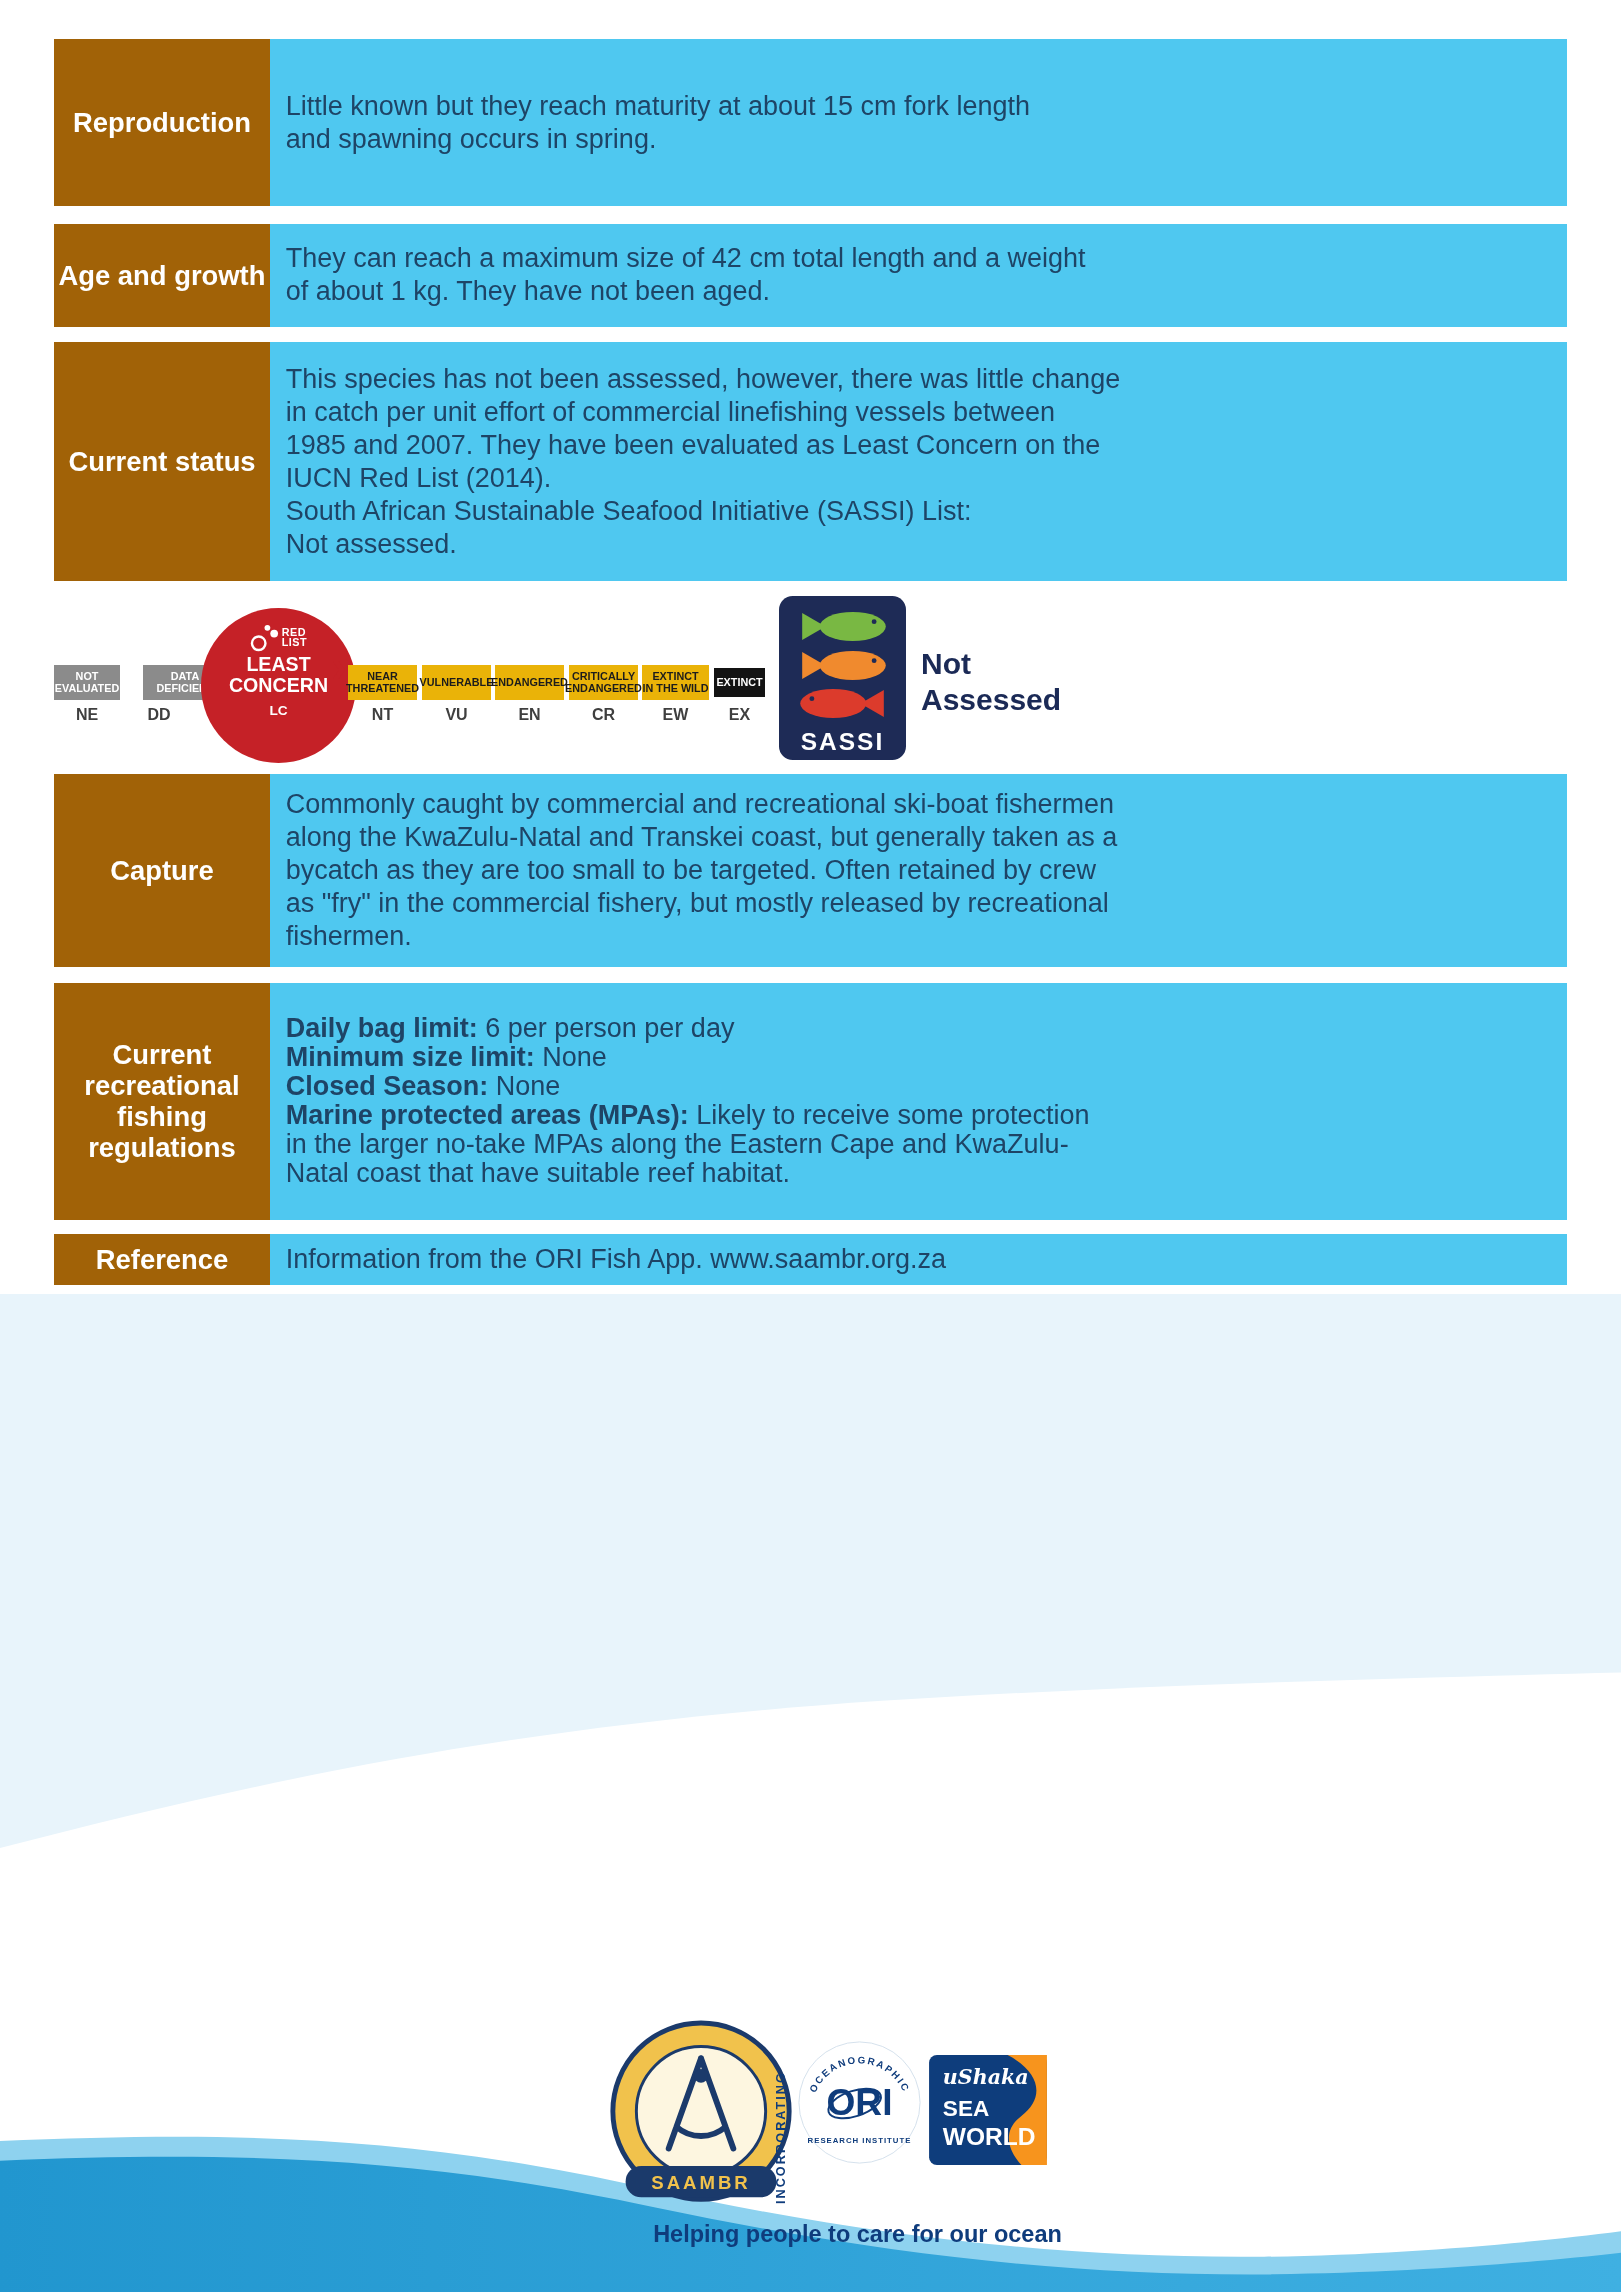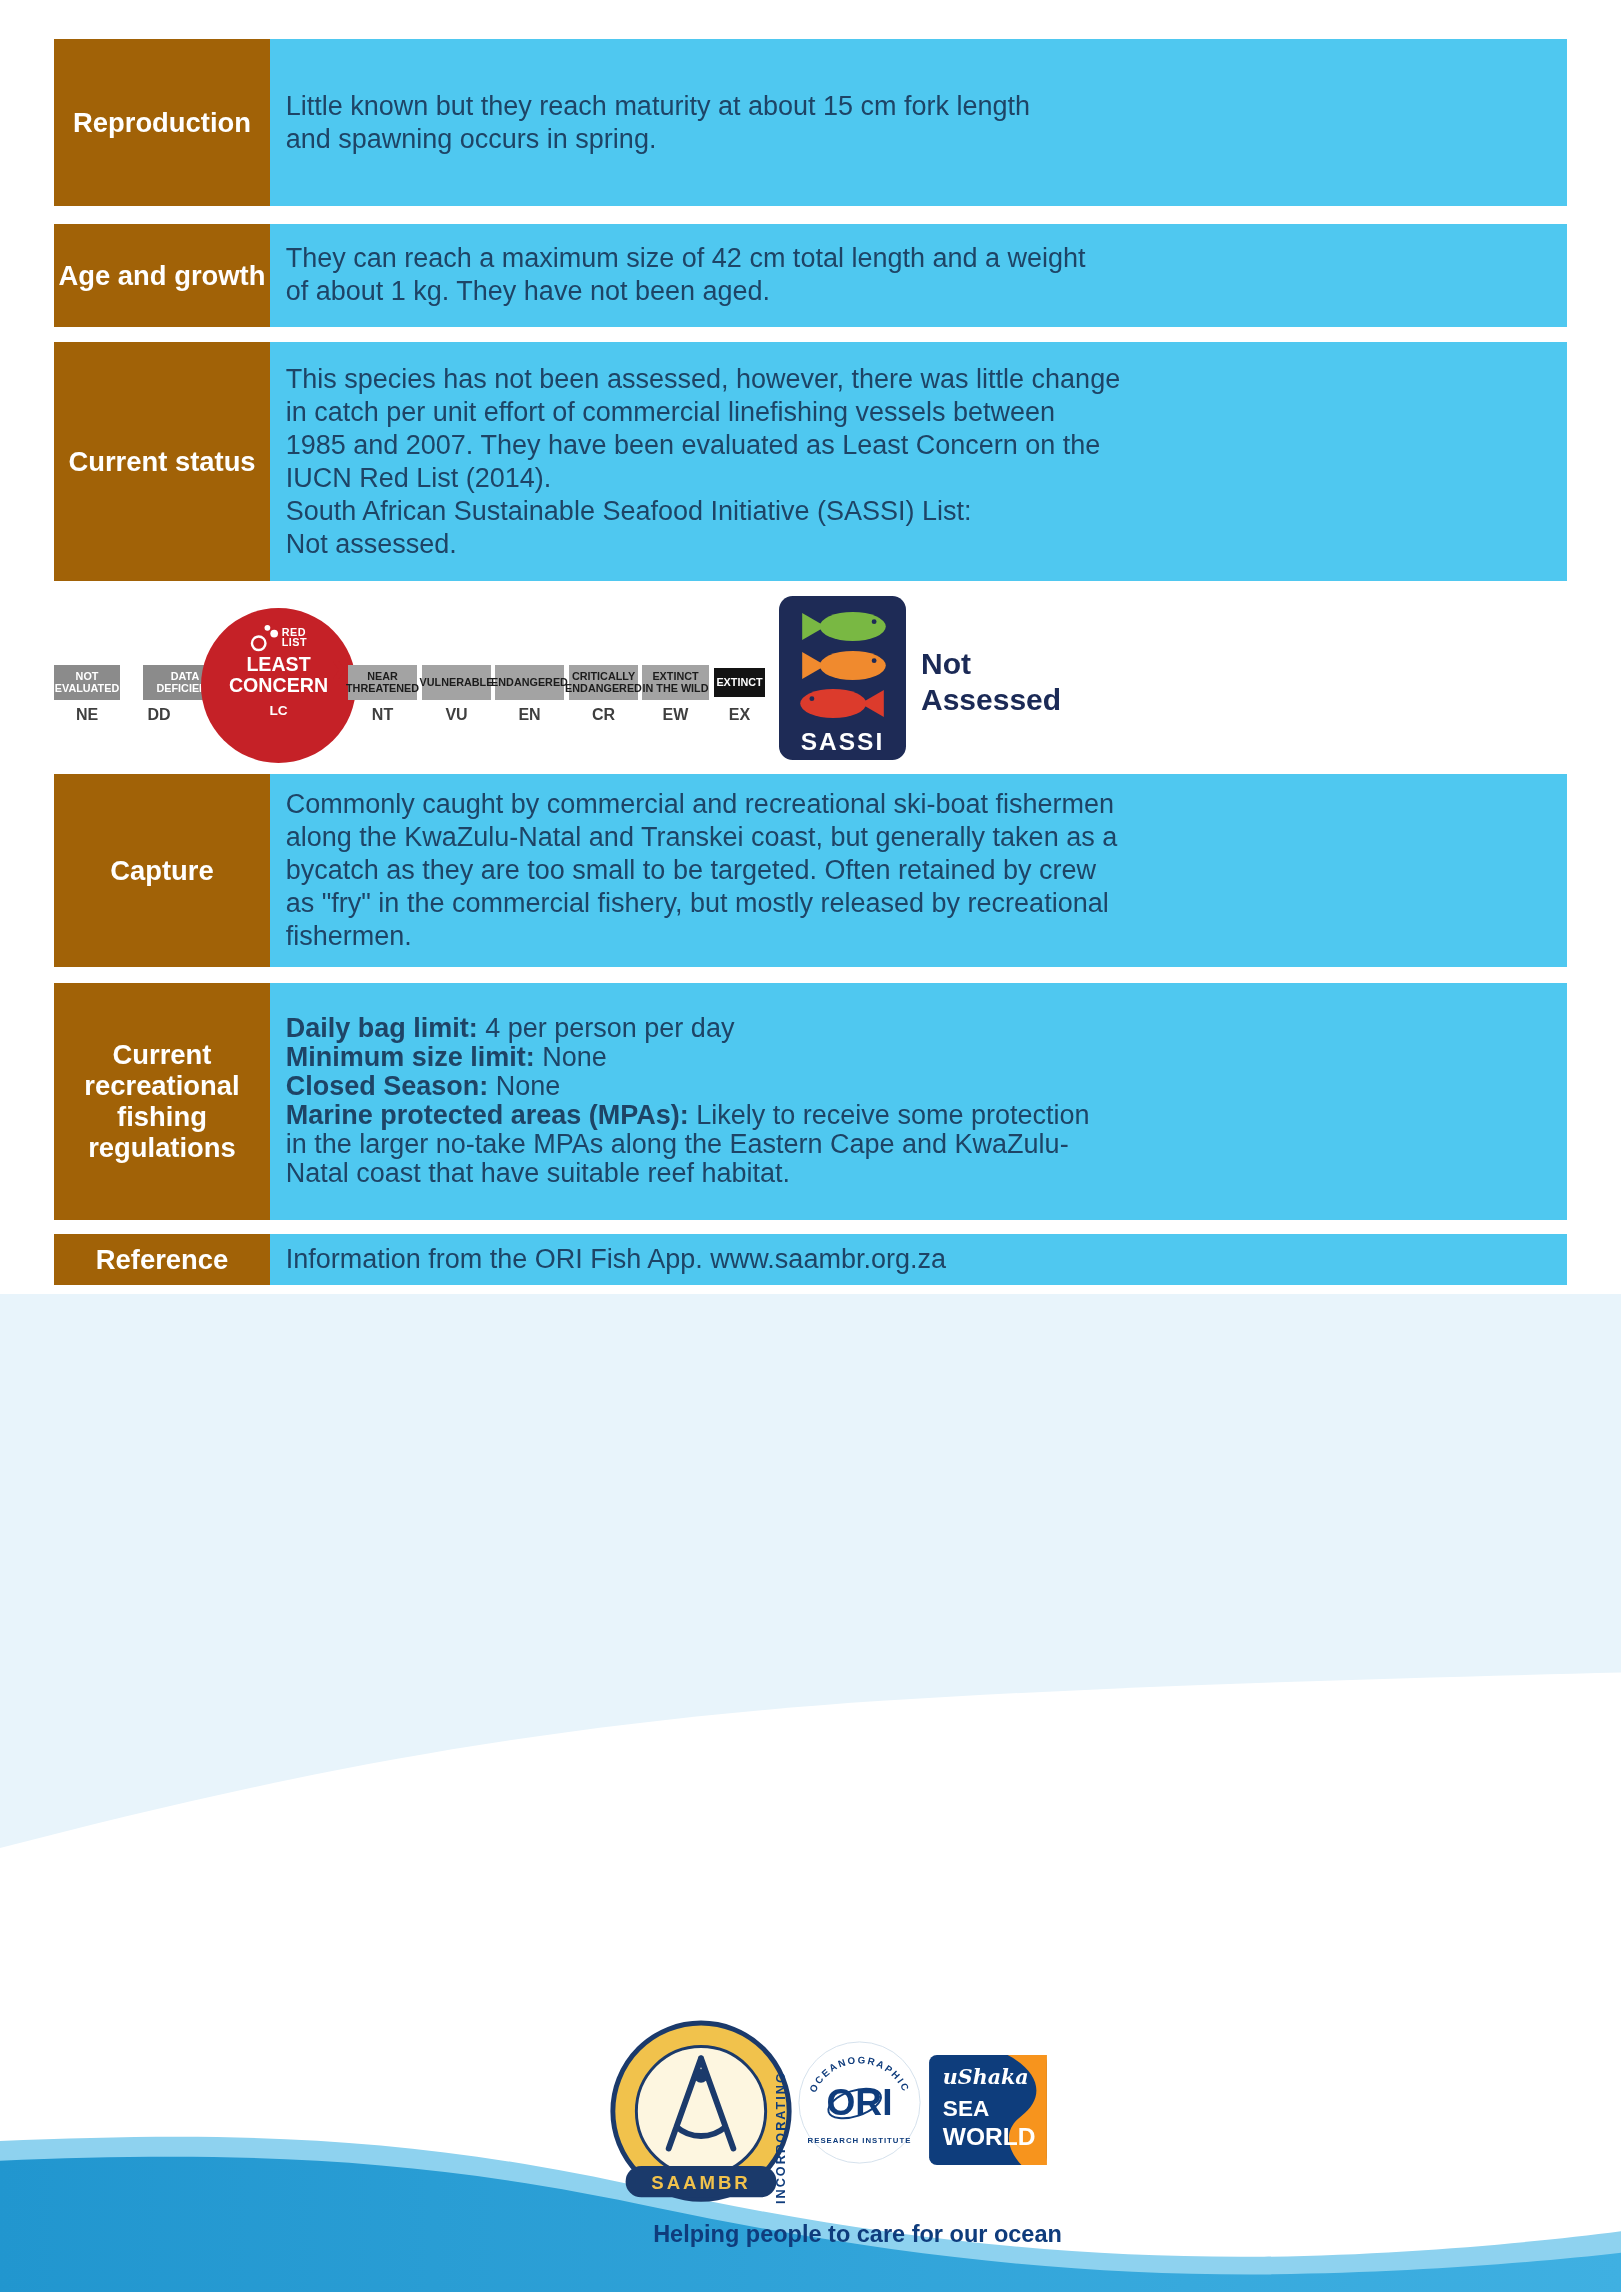--- a/index.html
+++ b/index.html
@@ -42,7 +42,7 @@
     font-size:10.8px;font-weight:bold;line-height:11.8px;white-space:pre-line;
   }
   .iucn-chip.gray{background:#8b8b8b;color:#ffffff;}
-  .iucn-chip.white{background:#a3a3a3;color:#1c1c1c;}
+  .iucn-chip.white{background:#eab308;color:#1c1c1c;}
   .iucn-chip.black{background:#131313;color:#ffffff;top:87px;height:29px;}
   .iucn-code{
     position:absolute;top:125px;text-align:center;

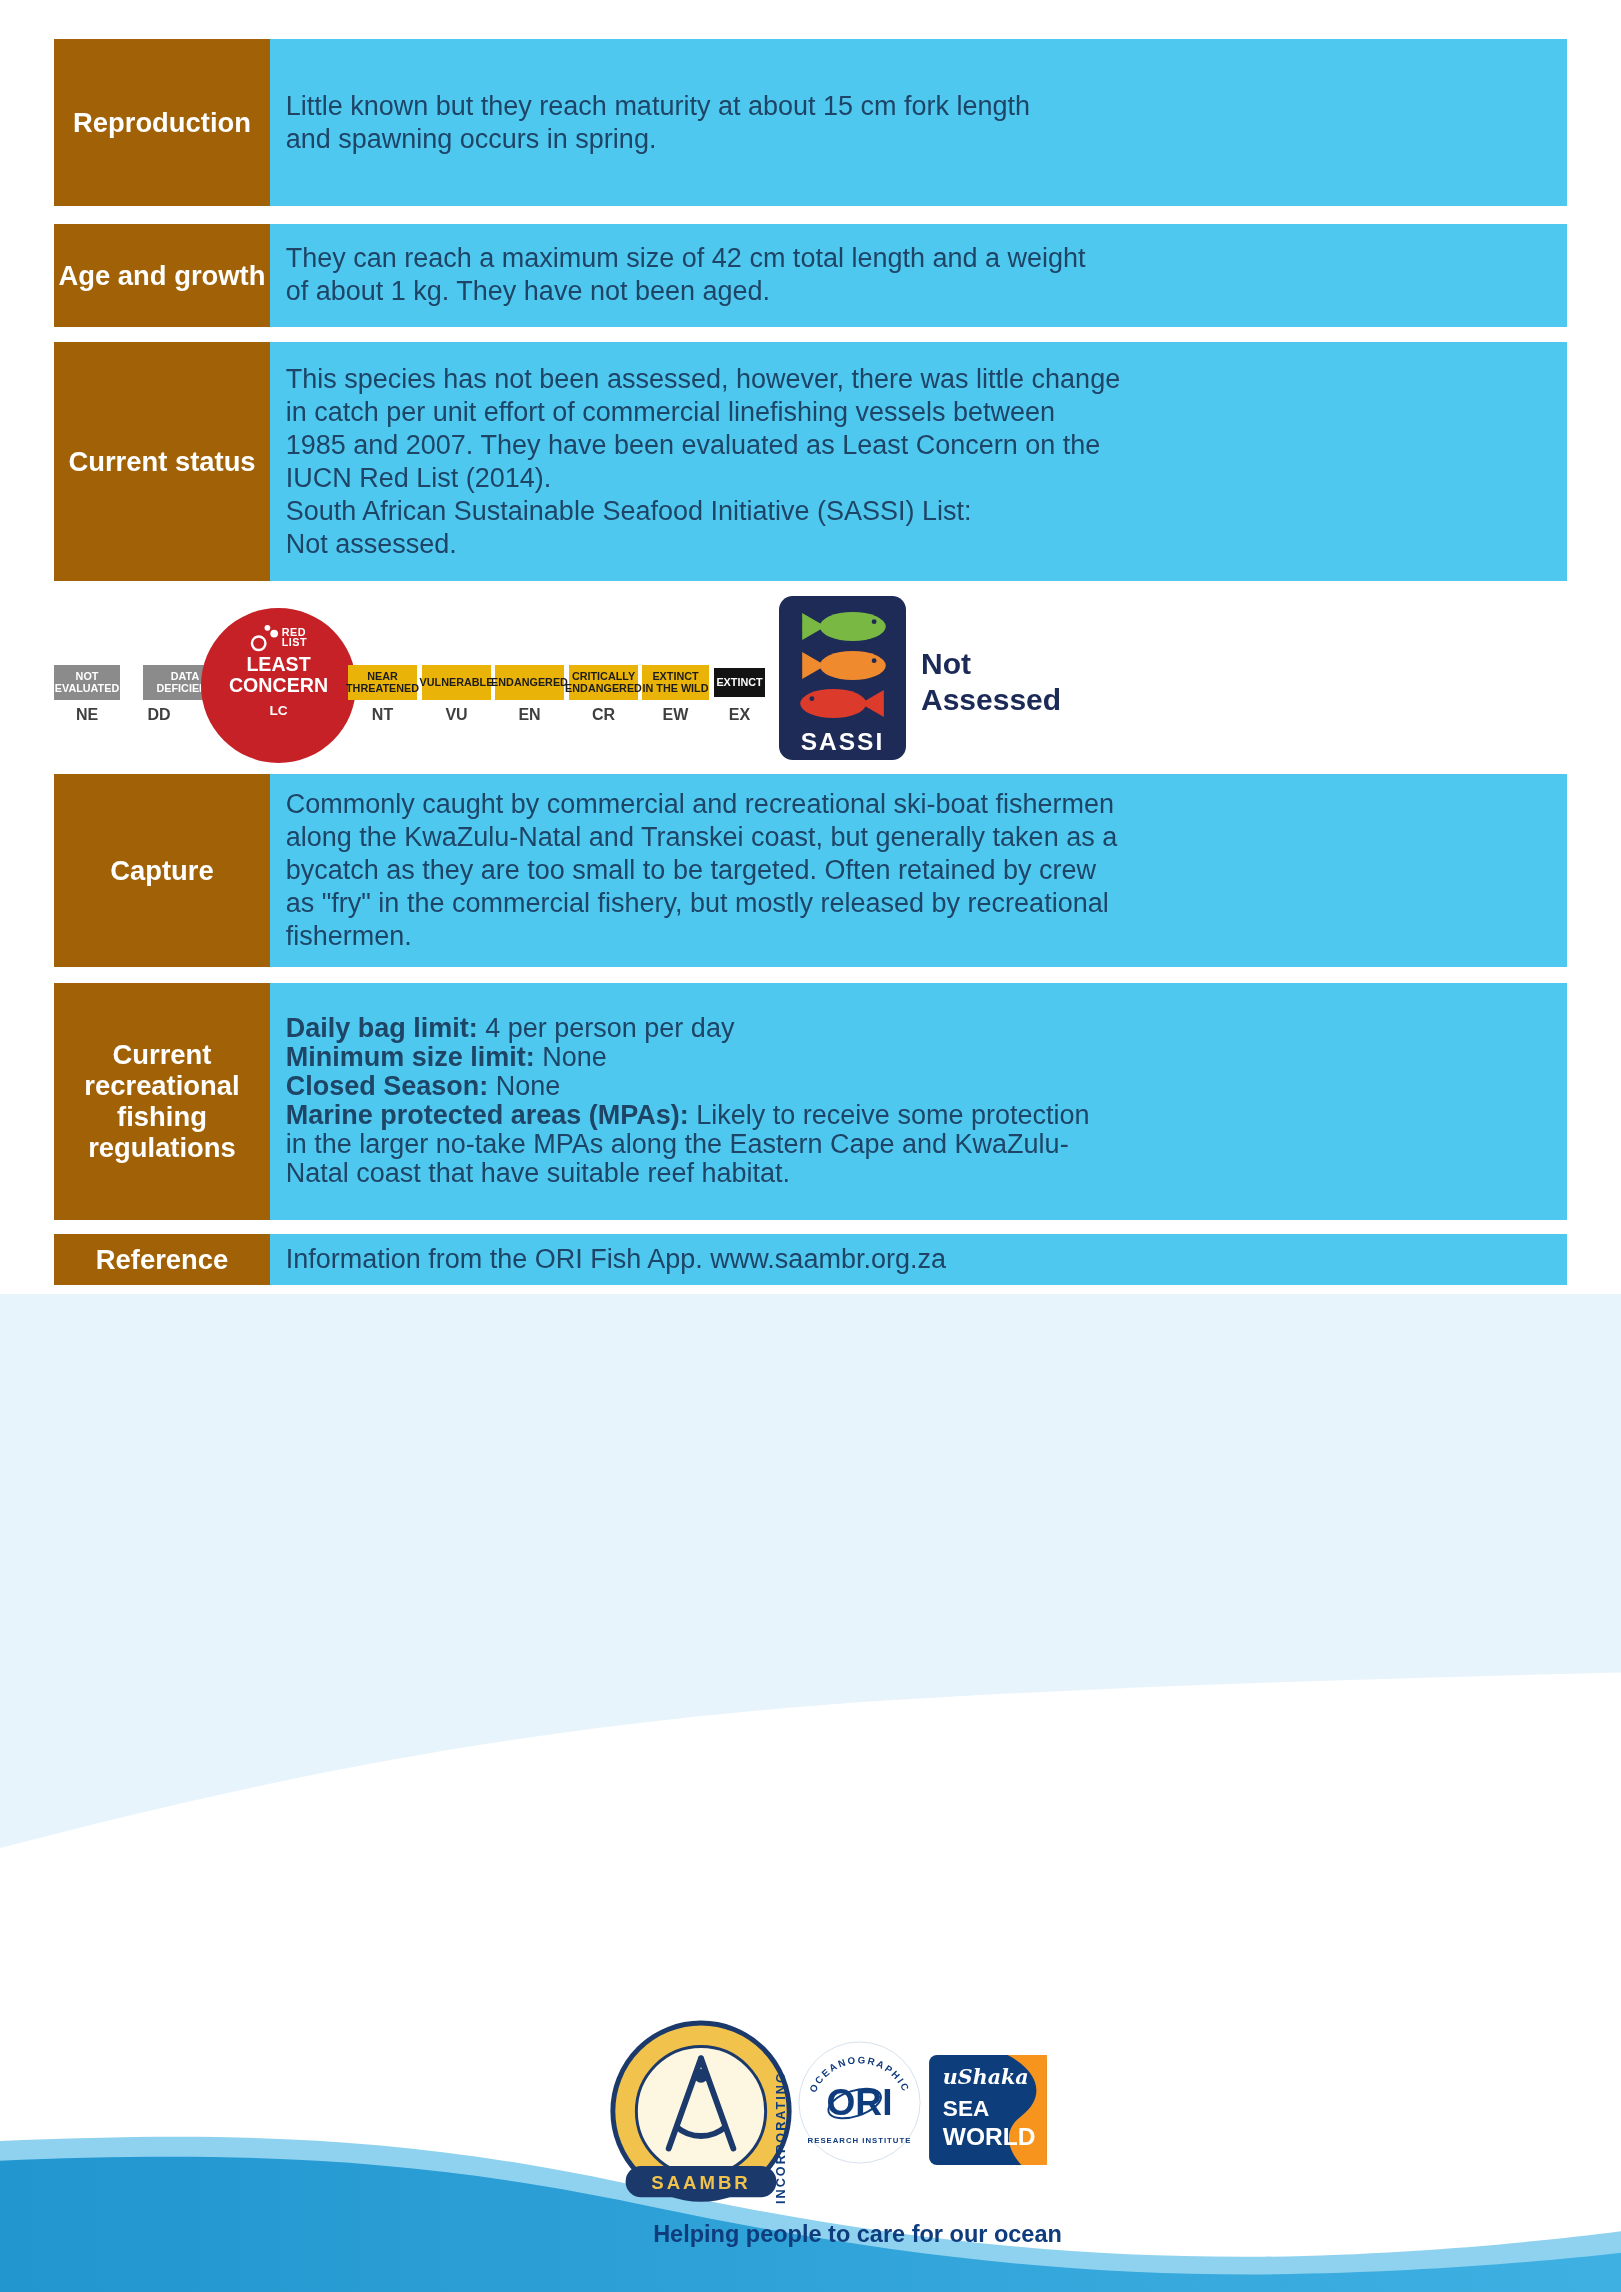--- a/index.html
+++ b/index.html
@@ -209,7 +209,7 @@
 fishing
 regulations</div>
       <div class="content-cell">
-        <p class="reg-line"><b class="reg-term">Daily bag limit:</b><span class="reg-val"> 4 per person per day</span></p>
+        <p class="reg-line"><b class="reg-term">Daily bag limit:</b><span class="reg-val"> 6 per person per day</span></p>
         <p class="reg-line"><b class="reg-term">Minimum size limit:</b><span class="reg-val"> None</span></p>
         <p class="reg-line"><b class="reg-term">Closed Season:</b><span class="reg-val"> None</span></p>
         <p class="reg-line"><b class="reg-term">Marine protected areas (MPAs):</b><span class="reg-val"> Likely to receive some protection

